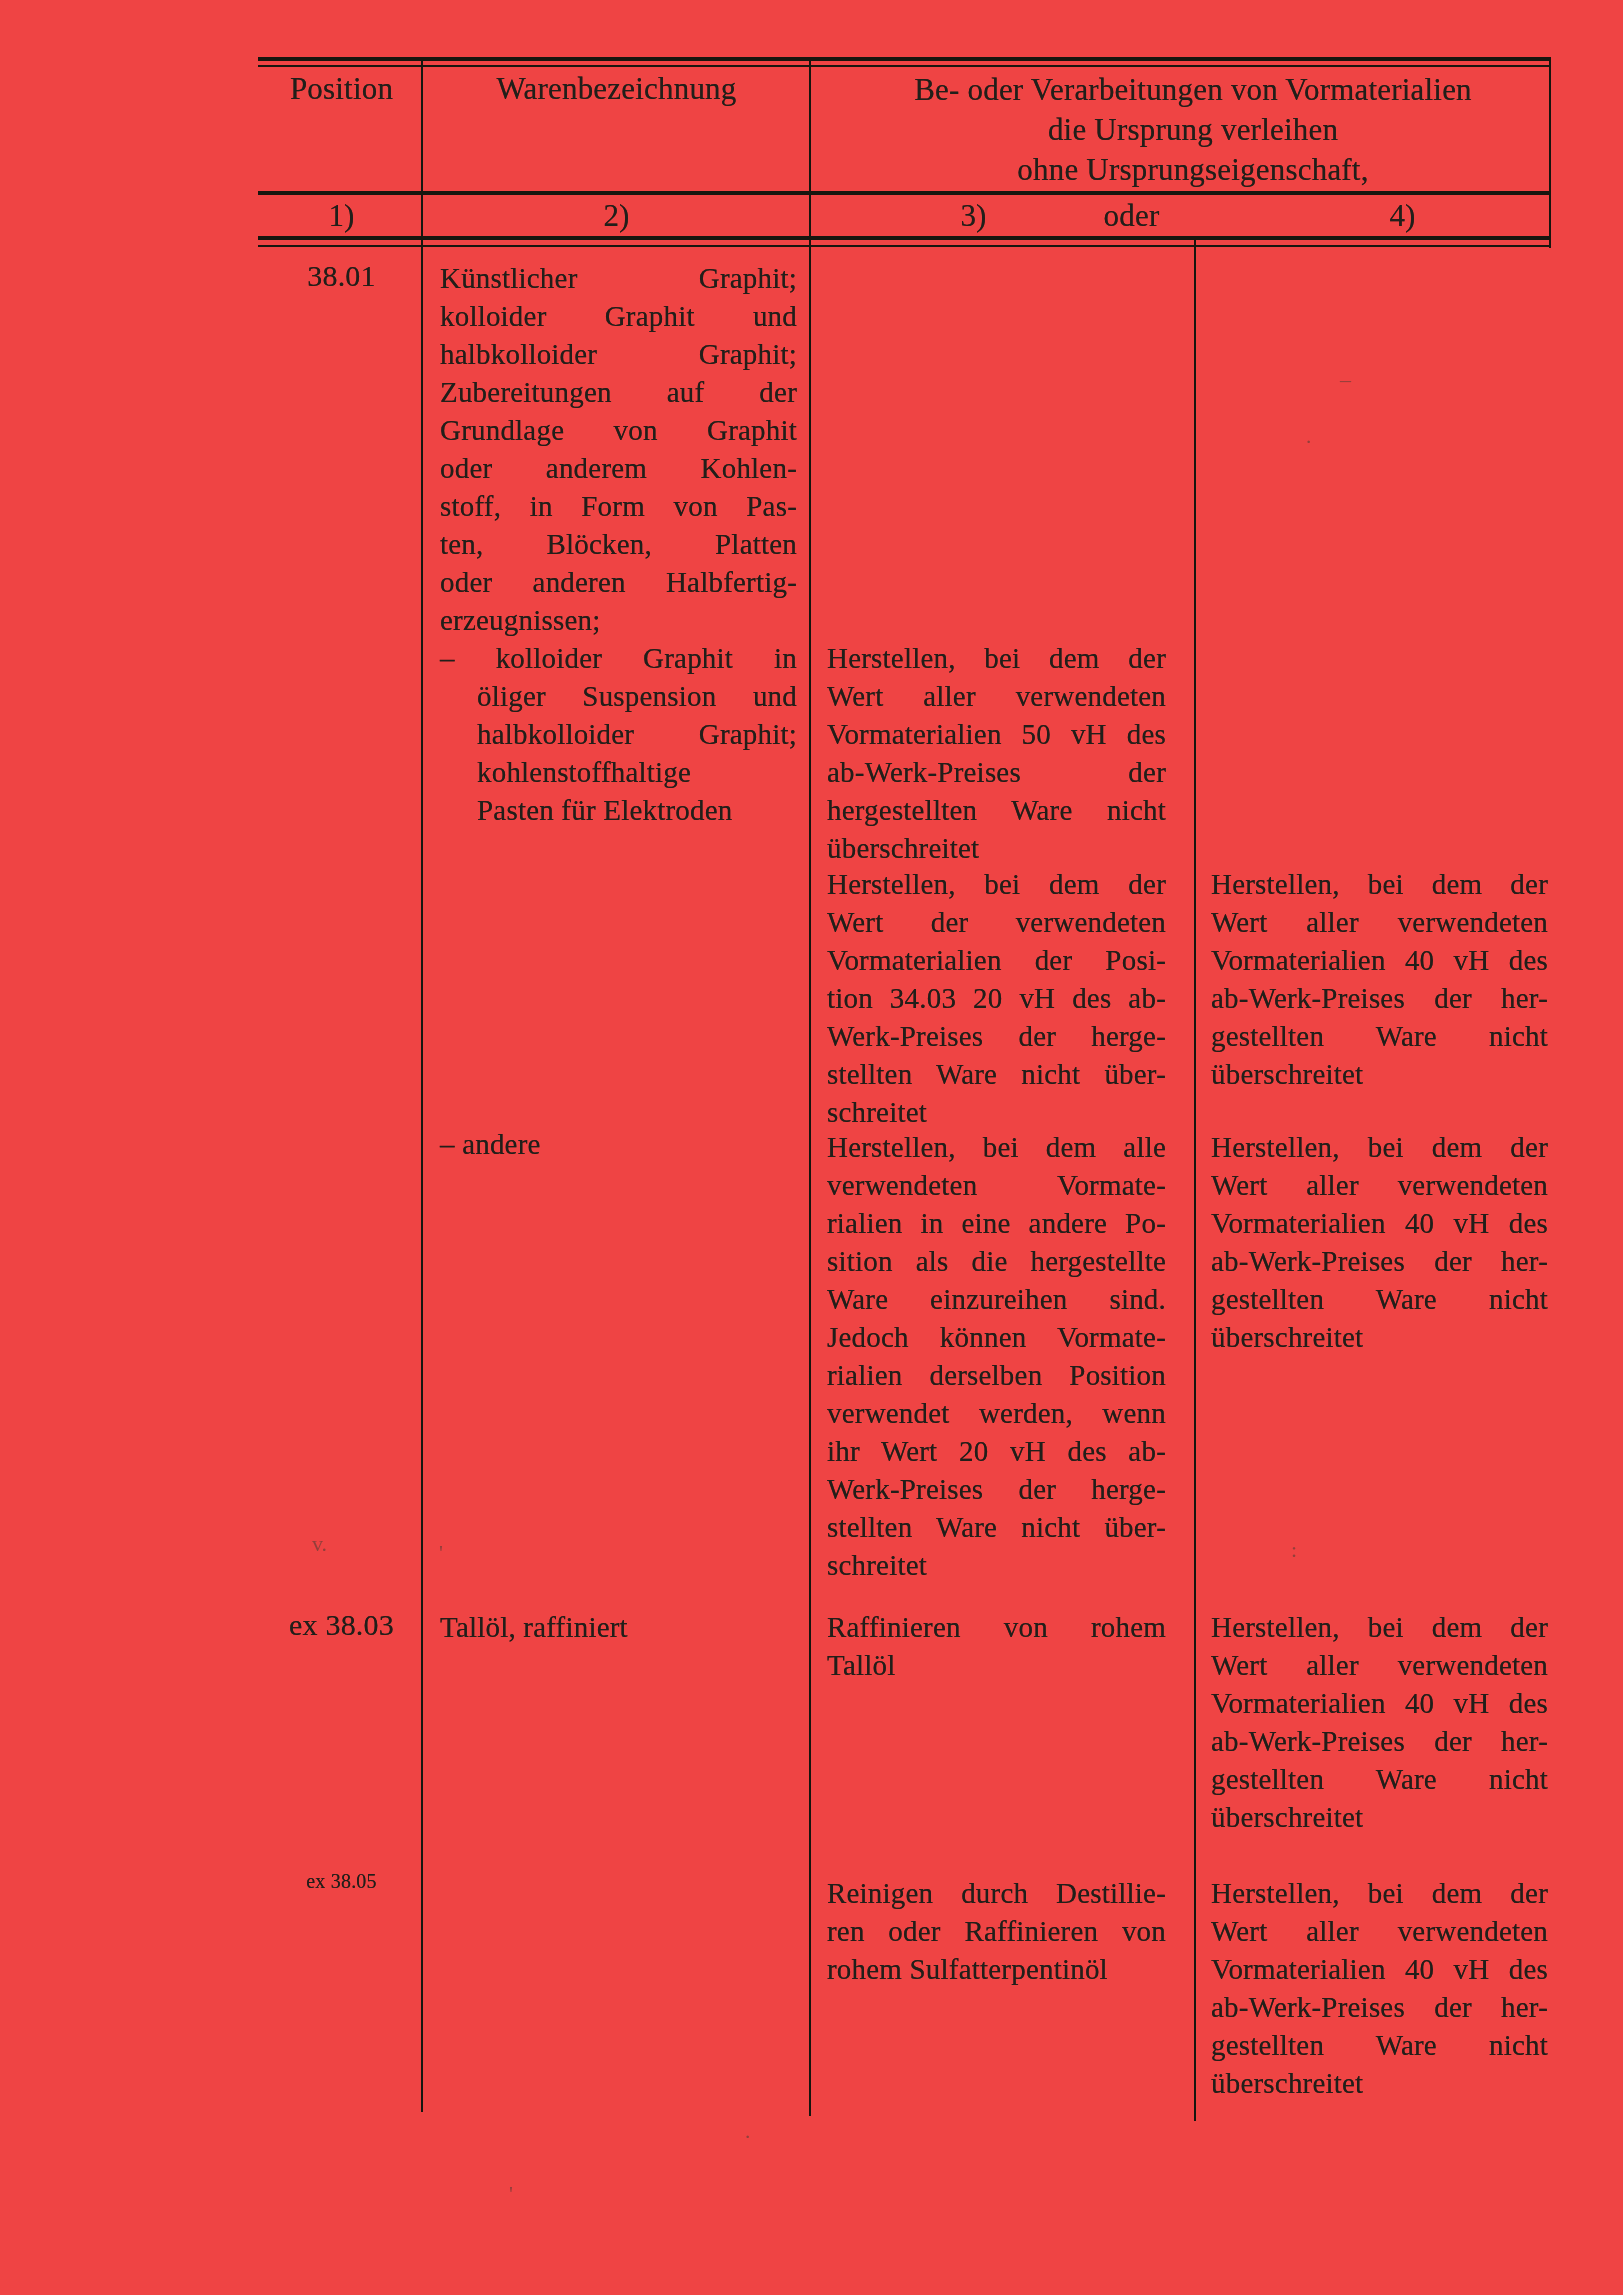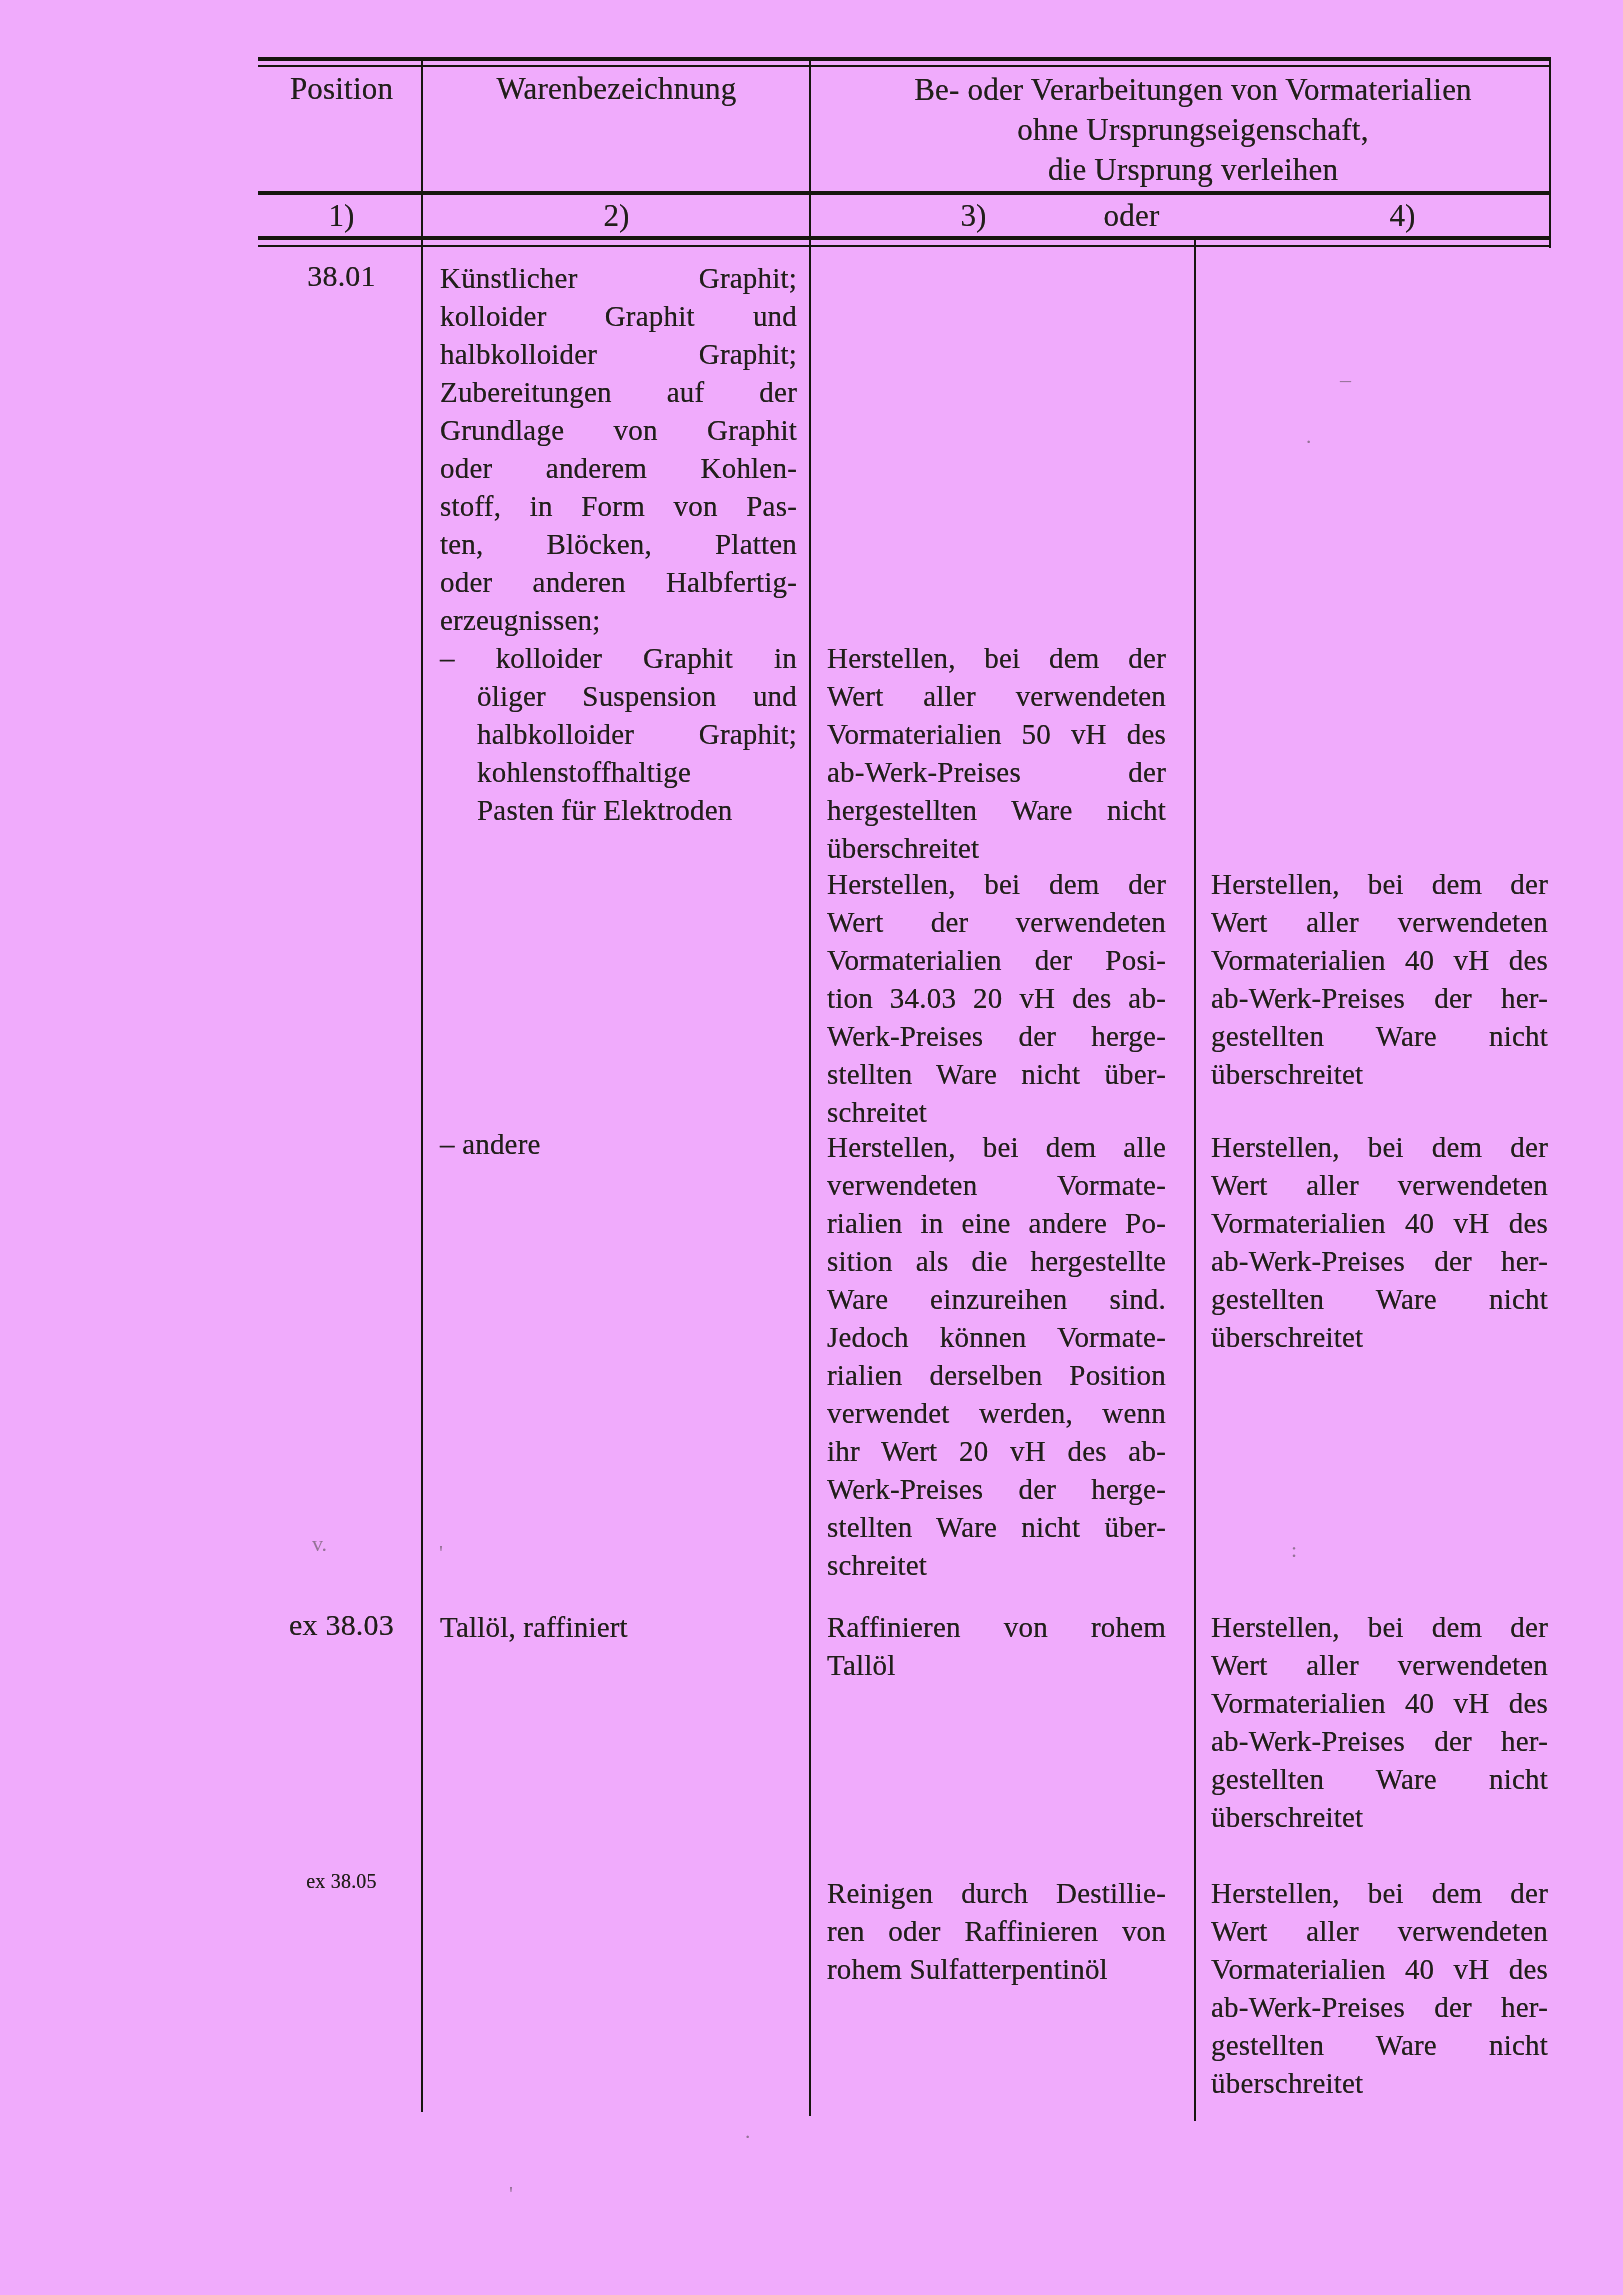--- a/index.html
+++ b/index.html
@@ -6,7 +6,7 @@
   .page{
     position:relative;
     width:1623px;height:2295px;
-    background:#f0abfc;
+    background:#ef4444;
     font-family:"Liberation Serif","DejaVu Serif",serif;
     color:#211f1a;
     overflow:hidden;

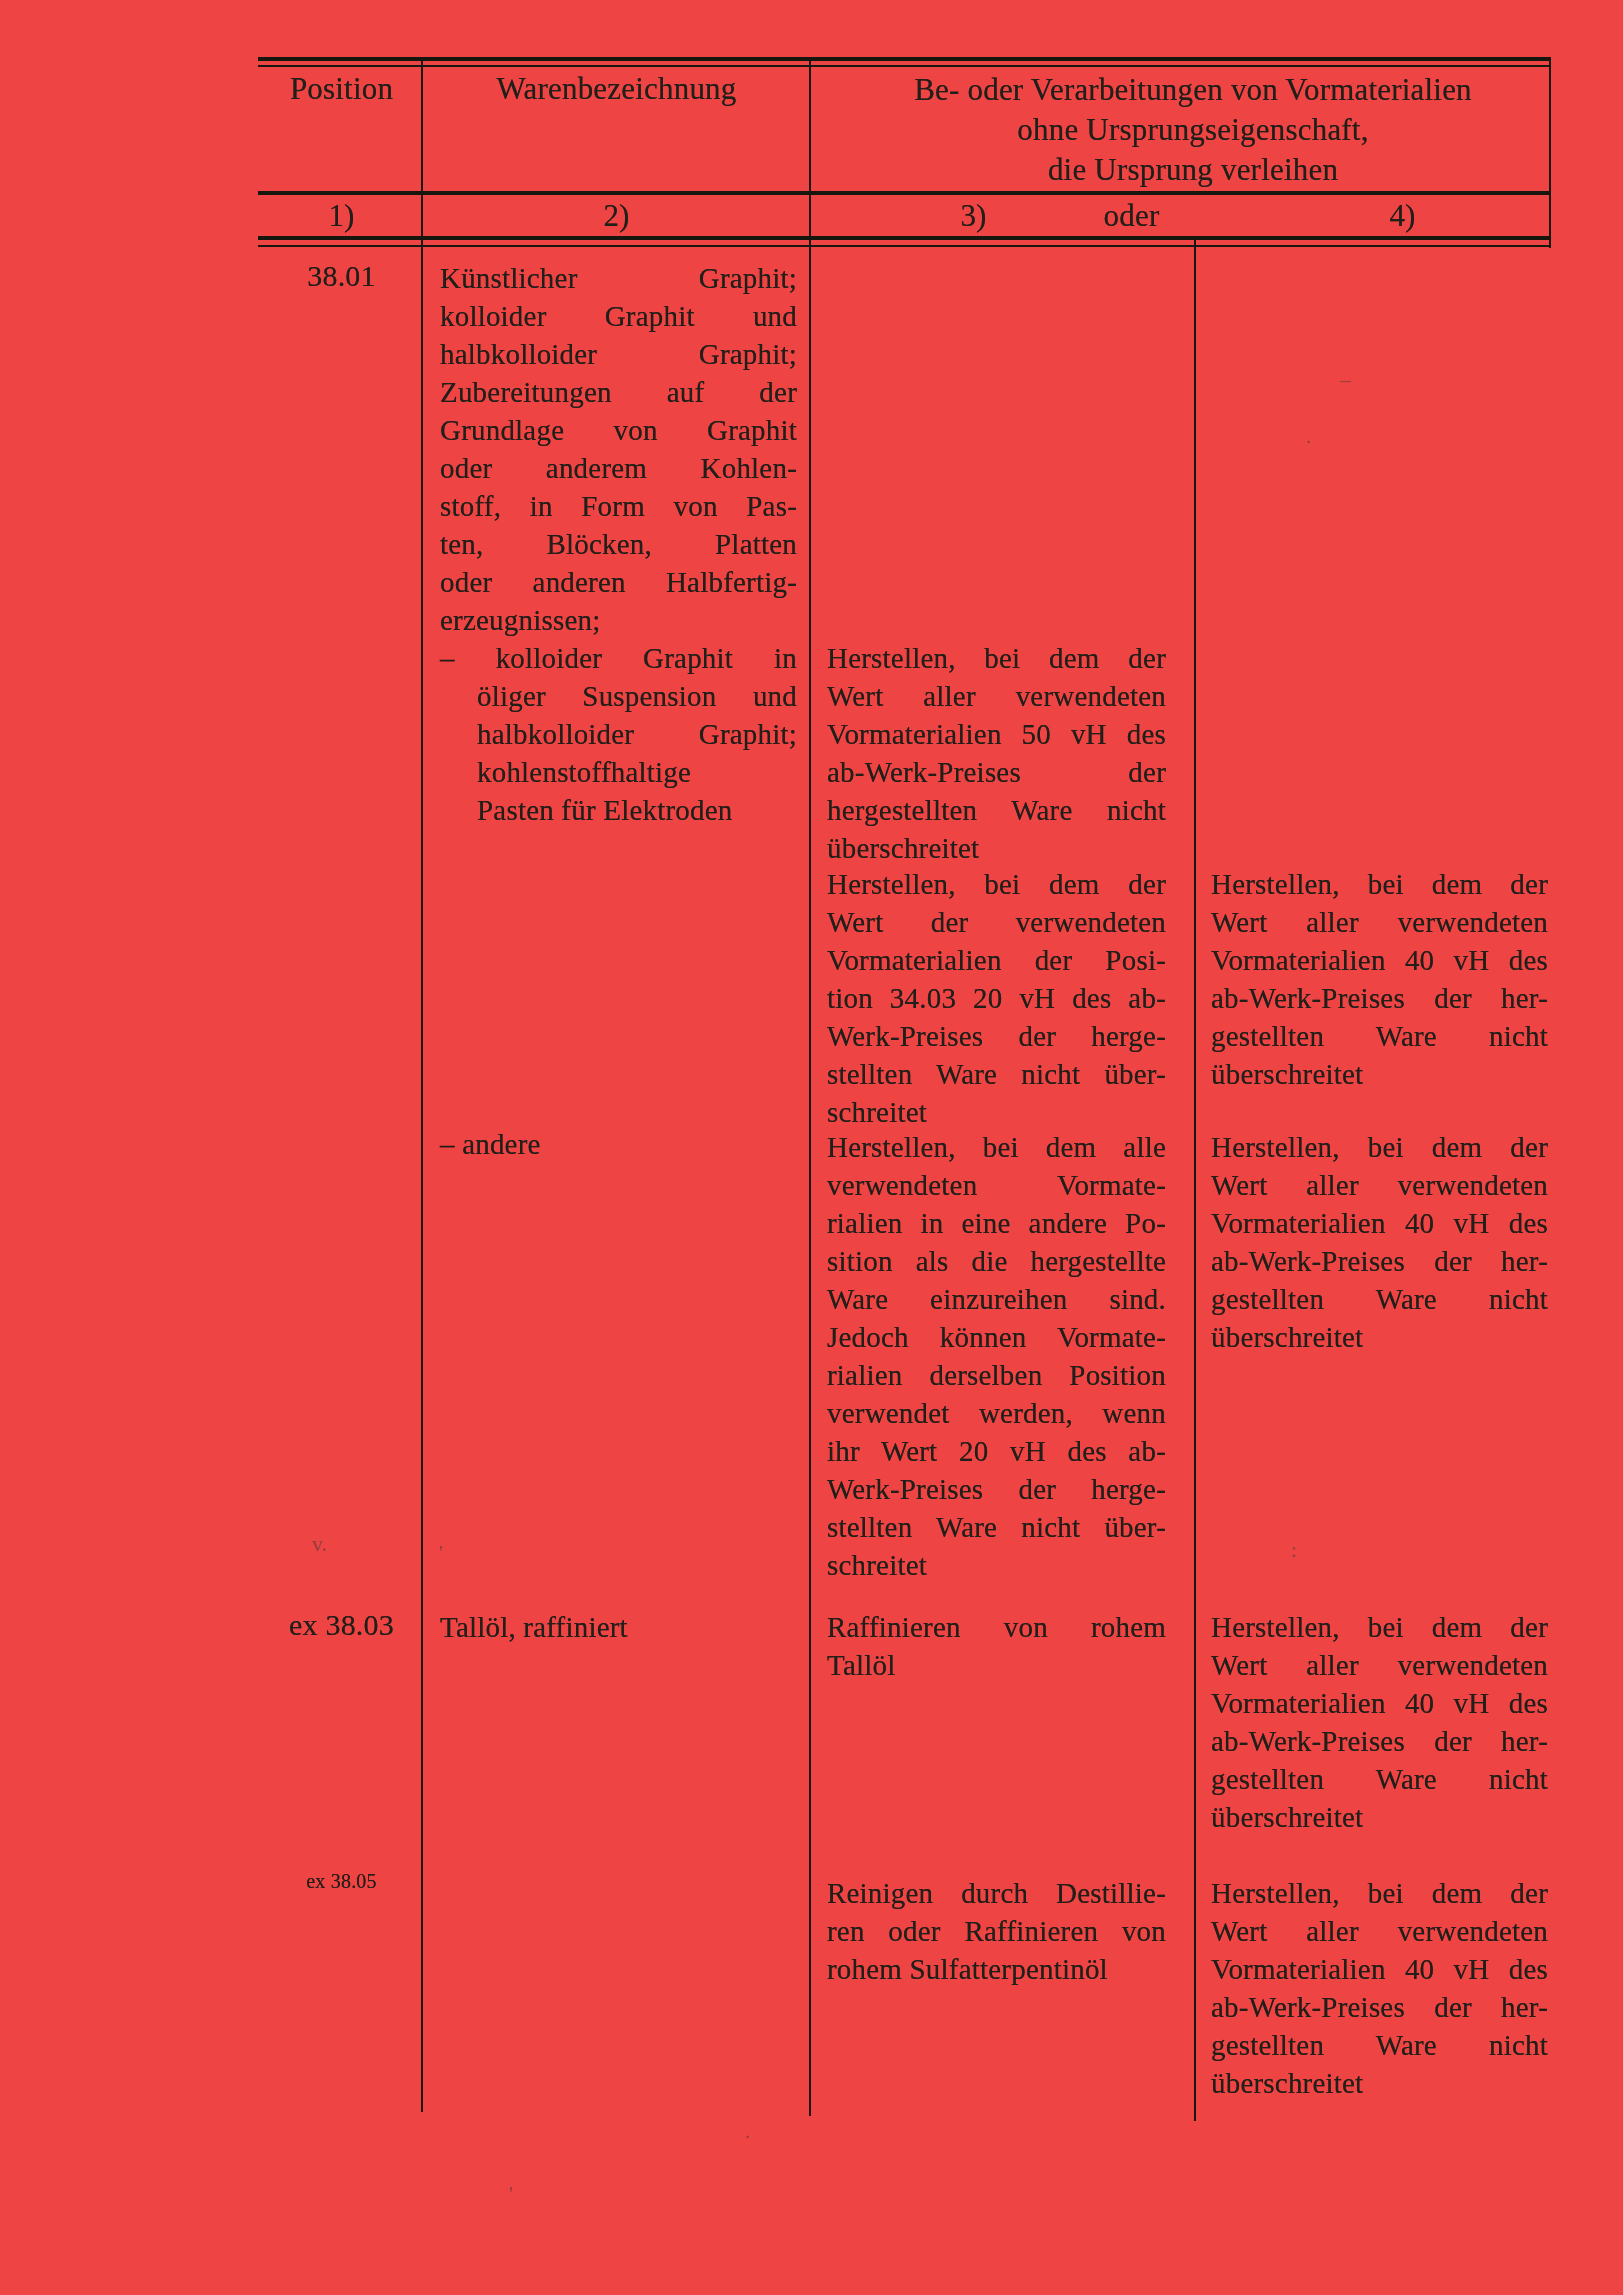--- a/index.html
+++ b/index.html
@@ -49,8 +49,8 @@
   <div class="cell" style="left:424px;top:70px;width:385px;height:38px">Warenbezeichnung</div>
   <div class="block centered" style="left:812px;top:70px;width:738px;font-size:31px">
       <div class="tline">Be- oder Verarbeitungen von Vormaterialien</div>
+      <div class="tline last cont">die Ursprung verleihen</div>
       <div class="tline cont">ohne Ursprungseigenschaft,</div>
-      <div class="tline last cont">die Ursprung verleihen</div>
     </div>
 
   <div class="cell" style="left:262px;top:197px;width:159px;height:38px">1)</div>

